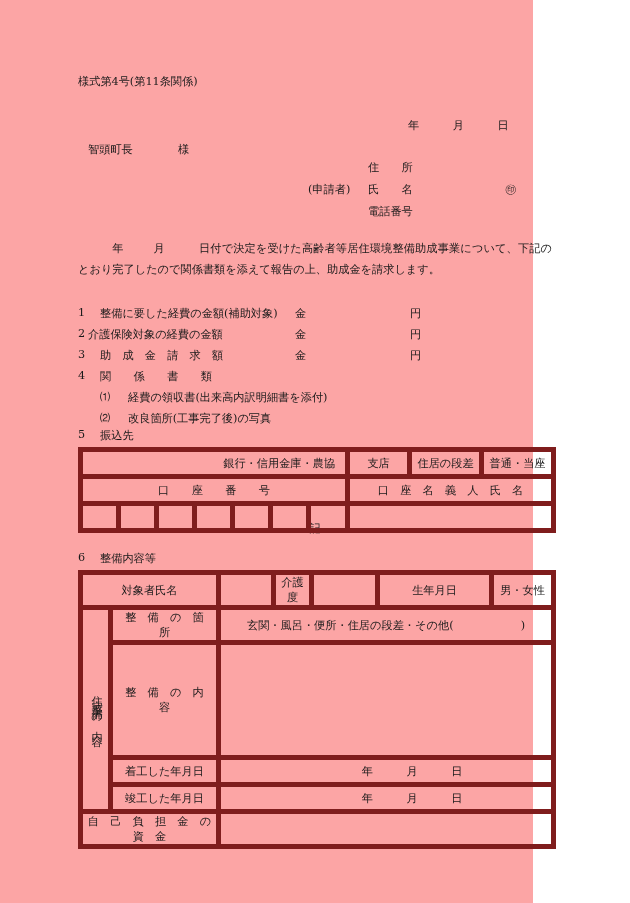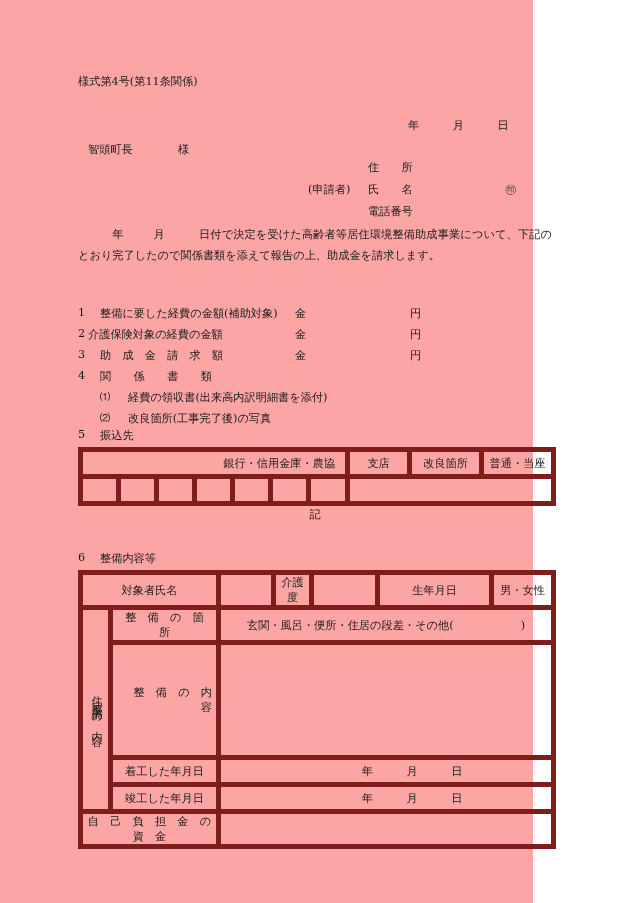--- a/index.html
+++ b/index.html
@@ -43,7 +43,7 @@
   
   #body-par {
     position: absolute;
-    left: 78px; top: 224px;
+    left: 78px; top: 238px;
     width: 474px;
     font-size: 11.2px;
     line-height: 21px;

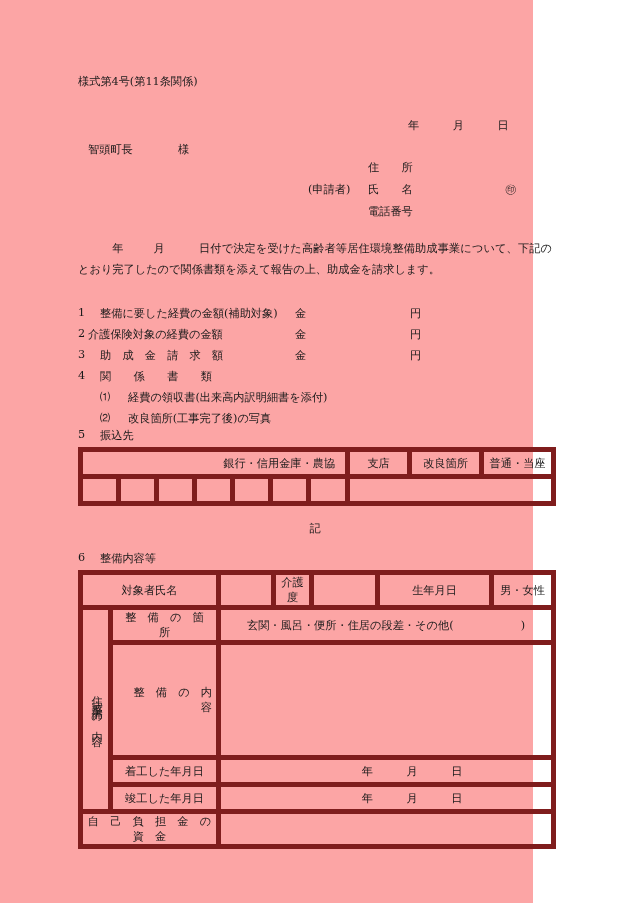--- a/index.html
+++ b/index.html
@@ -196,7 +196,7 @@
         <tr>
       <td colspan="7" class="left" style="text-align:right; padding-right:10px;">銀行・信用金庫・農協</td>
       <td>支店</td>
-      <td>改良箇所</td>
+      <td>住居の段差</td>
       <td>普通・当座</td>
     </tr>
     <tr>

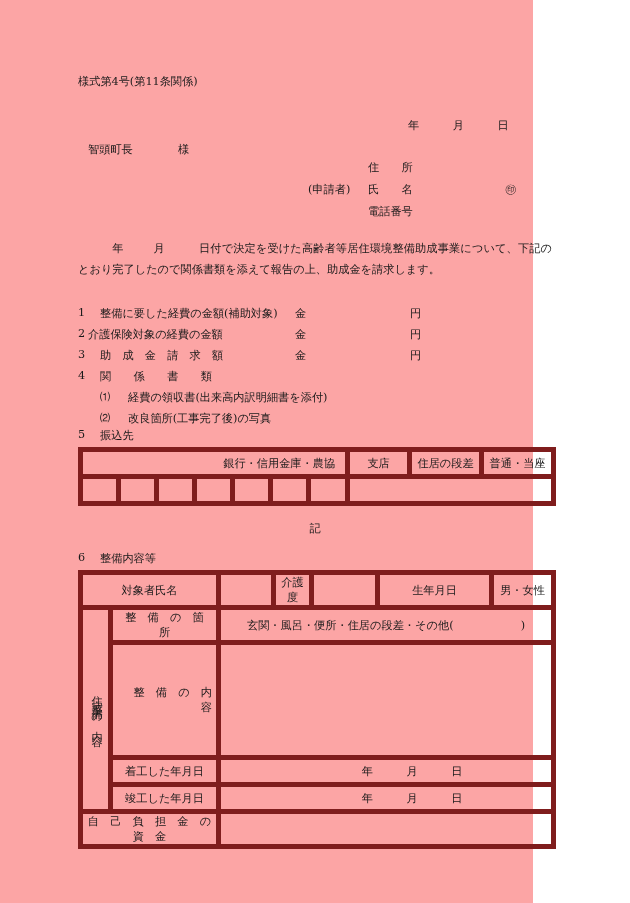--- a/index.html
+++ b/index.html
@@ -200,6 +200,10 @@
       <td>普通・当座</td>
     </tr>
     <tr>
+      <td colspan="7">口　　座　　番　　号</td>
+      <td colspan="3">口　座　名　義　人　氏　名</td>
+    </tr>
+    <tr>
       <td class="blank"></td>
       <td class="blank"></td>
       <td class="blank"></td>

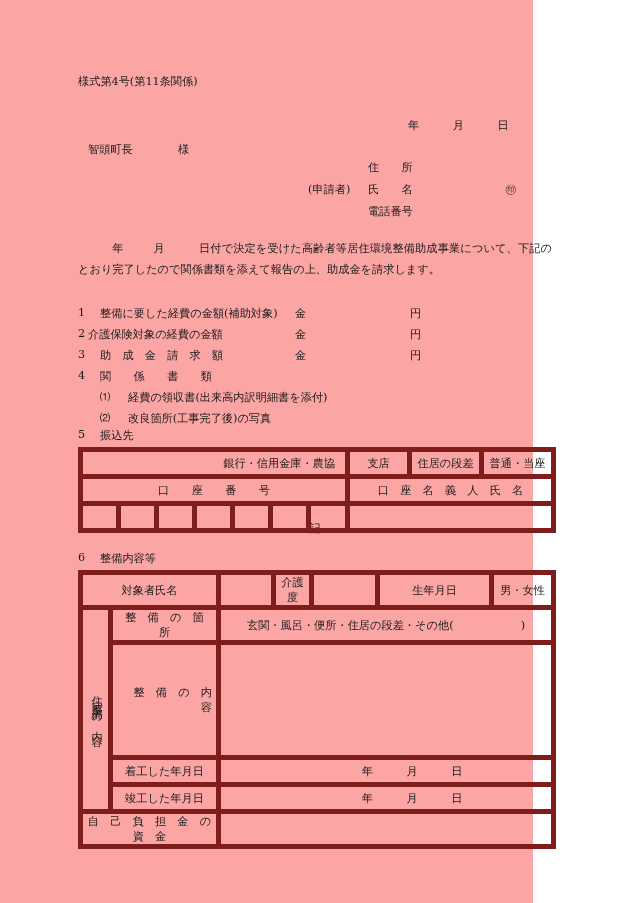--- a/index.html
+++ b/index.html
@@ -249,7 +249,7 @@
     </tr>
 
     <tr>
-      <td style="height:110px;text-align:right;">整　備　の　内　容</td>
+      <td style="height:110px;">整　備　の　内　容</td>
       <td colspan="5" class="left blank" style="height:110px;"></td>
     </tr>
 

